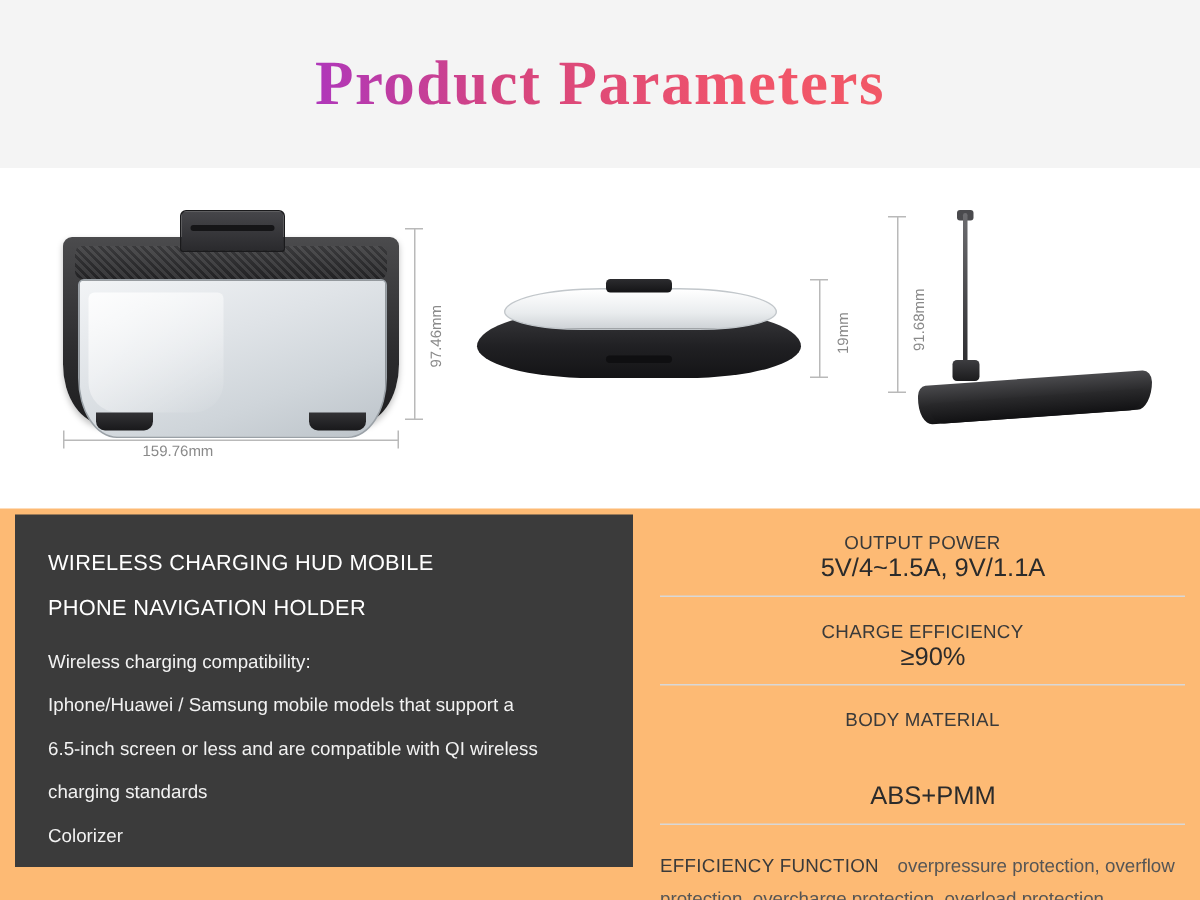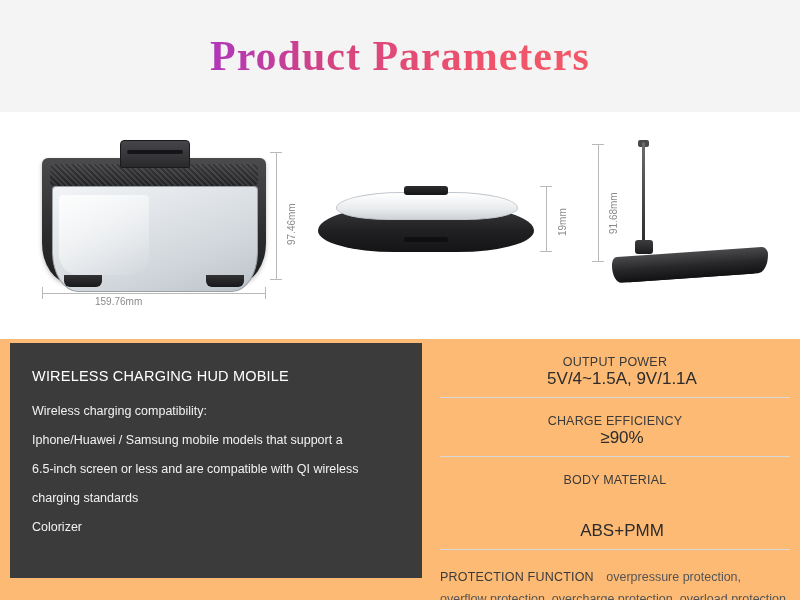--- a/index.html
+++ b/index.html
@@ -356,6 +356,7 @@
 
     <div class="desc-panel">
       <div class="desc-title">WIRELESS CHARGING HUD MOBILE</div>
+      <div class="desc-title">PHONE NAVIGATION HOLDER</div>
       <div class="desc-body">
         <div>Wireless charging compatibility:</div>
         <div>Iphone/Huawei / Samsung mobile models that support a</div>

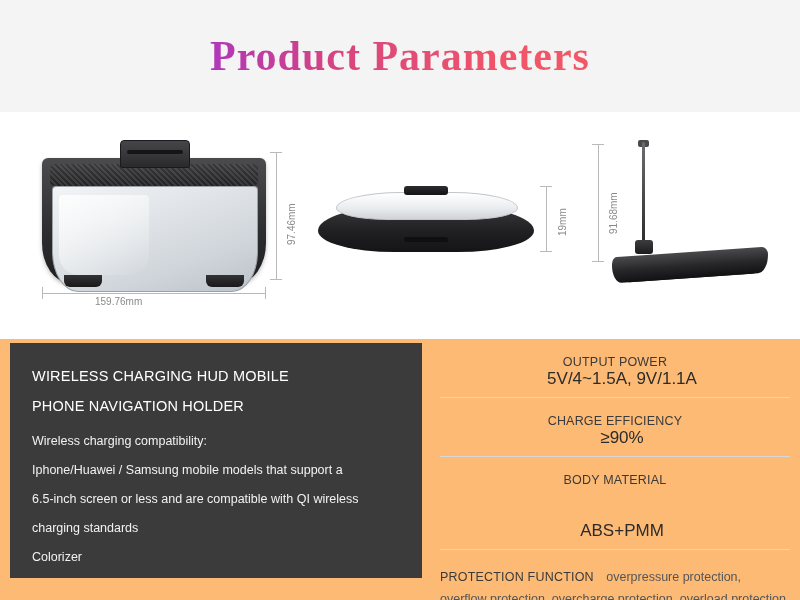--- a/index.html
+++ b/index.html
@@ -384,7 +384,7 @@
       </div>
 
       <div class="spec-row r4">
-        <span class="k">PROTECTION FUNCTION</span>
+        <span class="k">EFFICIENCY FUNCTION</span>
         <span class="v">overpressure protection, overflow protection,  overcharge protection, overload protection, overload protection, short circuit protection, etc</span>
       </div>
 

